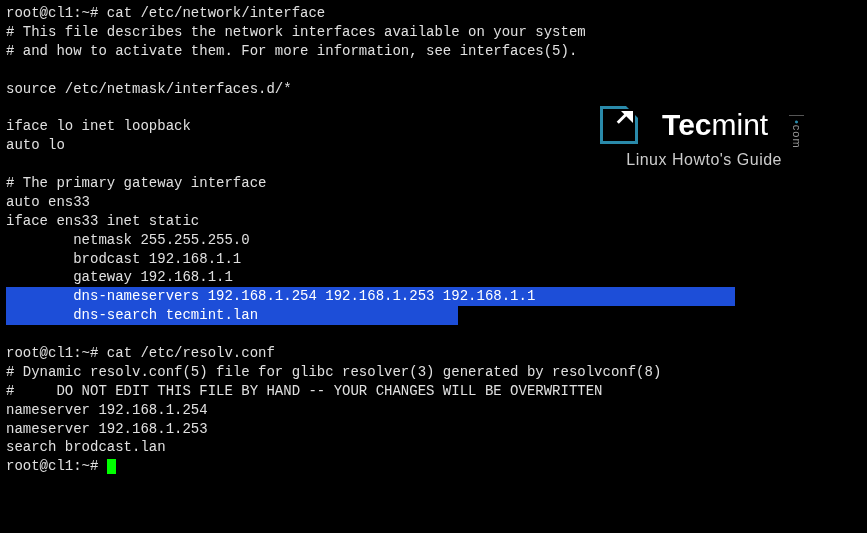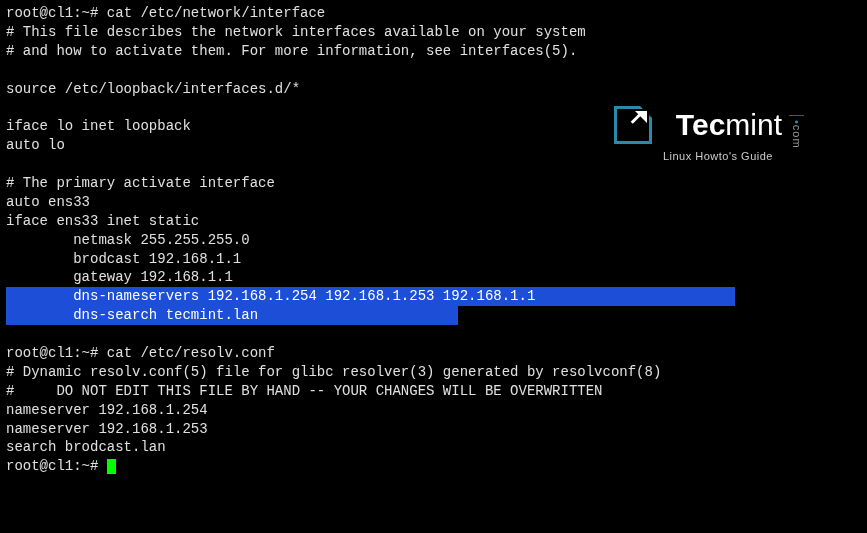--- a/index.html
+++ b/index.html
@@ -137,7 +137,7 @@
 <div class="line"># This file describes the network interfaces available on your system</div>
 <div class="line"># and how to activate them. For more information, see interfaces(5).</div>
 <div class="line">&nbsp;</div>
-<div class="line">source /etc/loopback/interfaces.d/*</div>
+<div class="line">source /etc/netmask/interfaces.d/*</div>
 <div class="line">&nbsp;</div>
 <div class="line">iface lo inet loopback</div>
 <div class="line">auto lo</div>

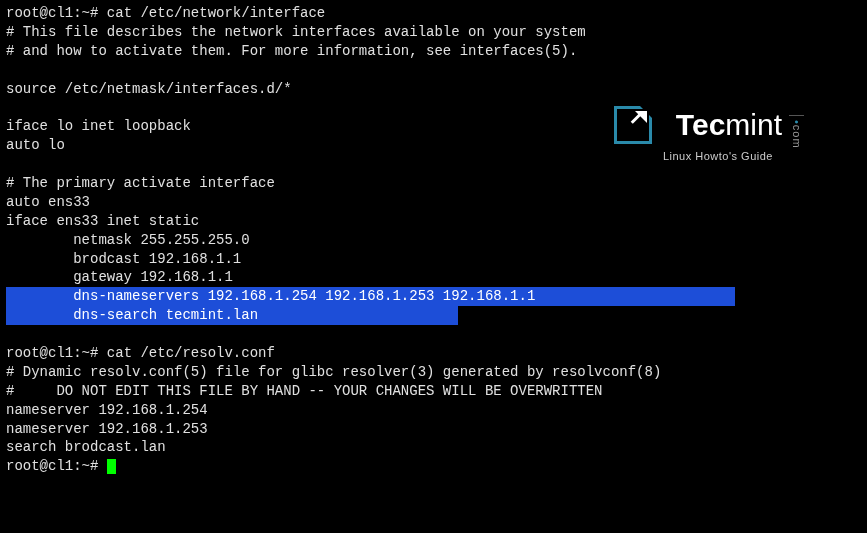--- a/index.html
+++ b/index.html
@@ -98,7 +98,7 @@
     .logo-text .thin { font-weight: 300; }
     .logo-tag {
       font-family: Arial, sans-serif;
-      font-size: 11px;
+      font-size: 16px;
       color: #ccc;
       margin-top: 3px;
       margin-left: 40px;

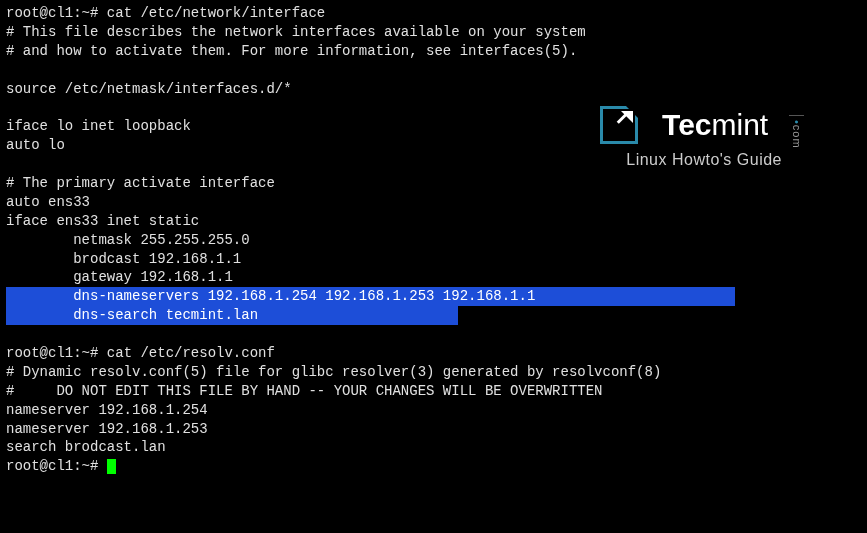--- a/index.html
+++ b/index.html
@@ -142,7 +142,7 @@
 <div class="line">iface lo inet loopback</div>
 <div class="line">auto lo</div>
 <div class="line">&nbsp;</div>
-<div class="line"># The primary activate interface</div>
+<div class="line"># The primary gateway interface</div>
 <div class="line">auto ens33</div>
 <div class="line">iface ens33 inet static</div>
 <div class="line">        netmask 255.255.255.0</div>

